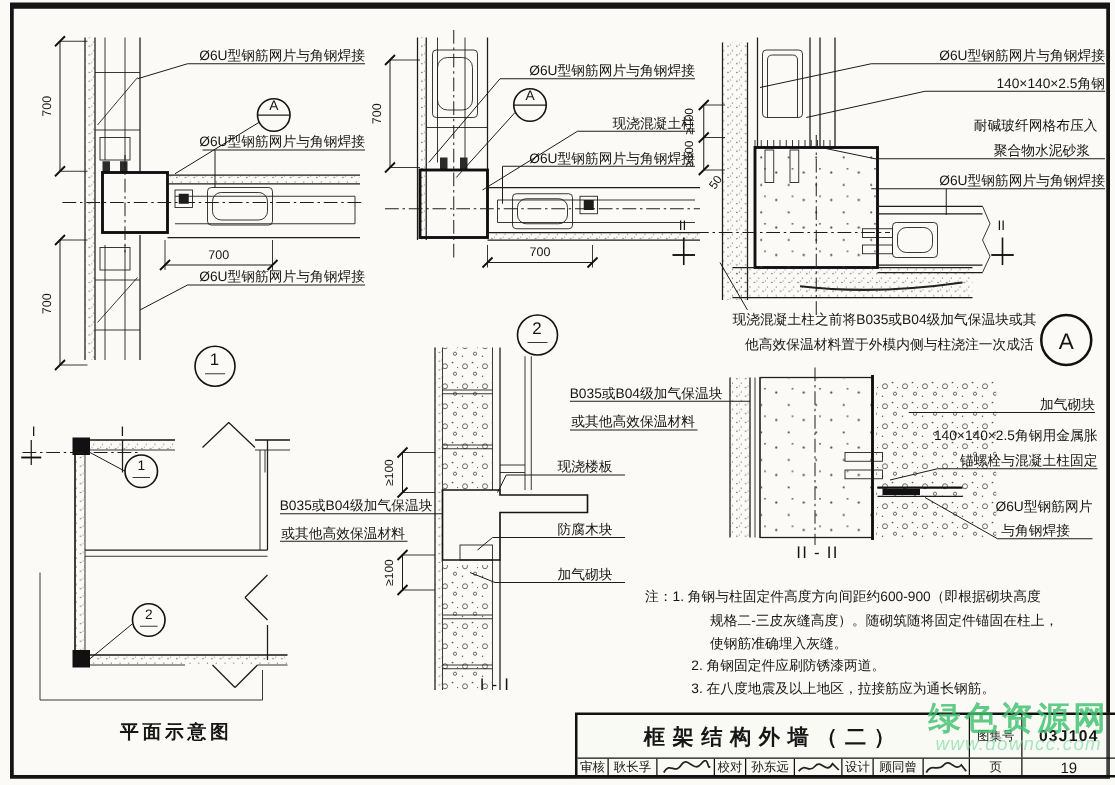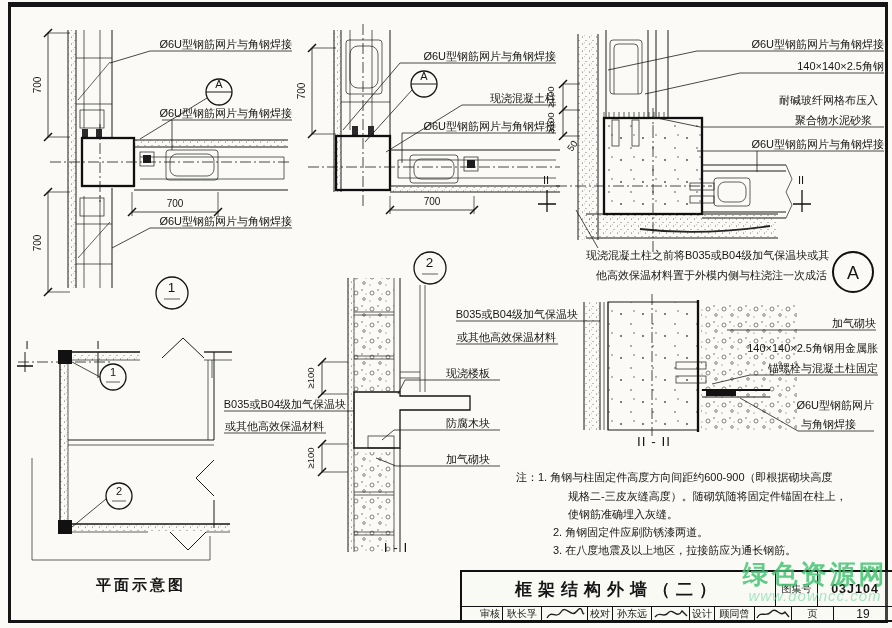--- a/index.html
+++ b/index.html
@@ -29,7 +29,7 @@
       border:2.5px solid #111;background:rgba(251,250,246,.2);}
   .tb-r1{display:grid;grid-template-columns:314px 42px 1fr;height:34px;}
   .tb-r2{display:grid;grid-template-columns:25px 39px 46px 25px 39px 38px 25px 40px 37px 42px 1fr;
-         height:13px;border-top:1.6px solid #111;padding-left:16px;}
+         height:13px;border-top:1.6px solid #111;}
   .tb-c{border-right:1.2px solid #111;display:flex;align-items:center;justify-content:center;
         font-size:10px;white-space:nowrap;overflow:visible;}
   .tb-c:last-child{border-right:none;text-align:right;}

